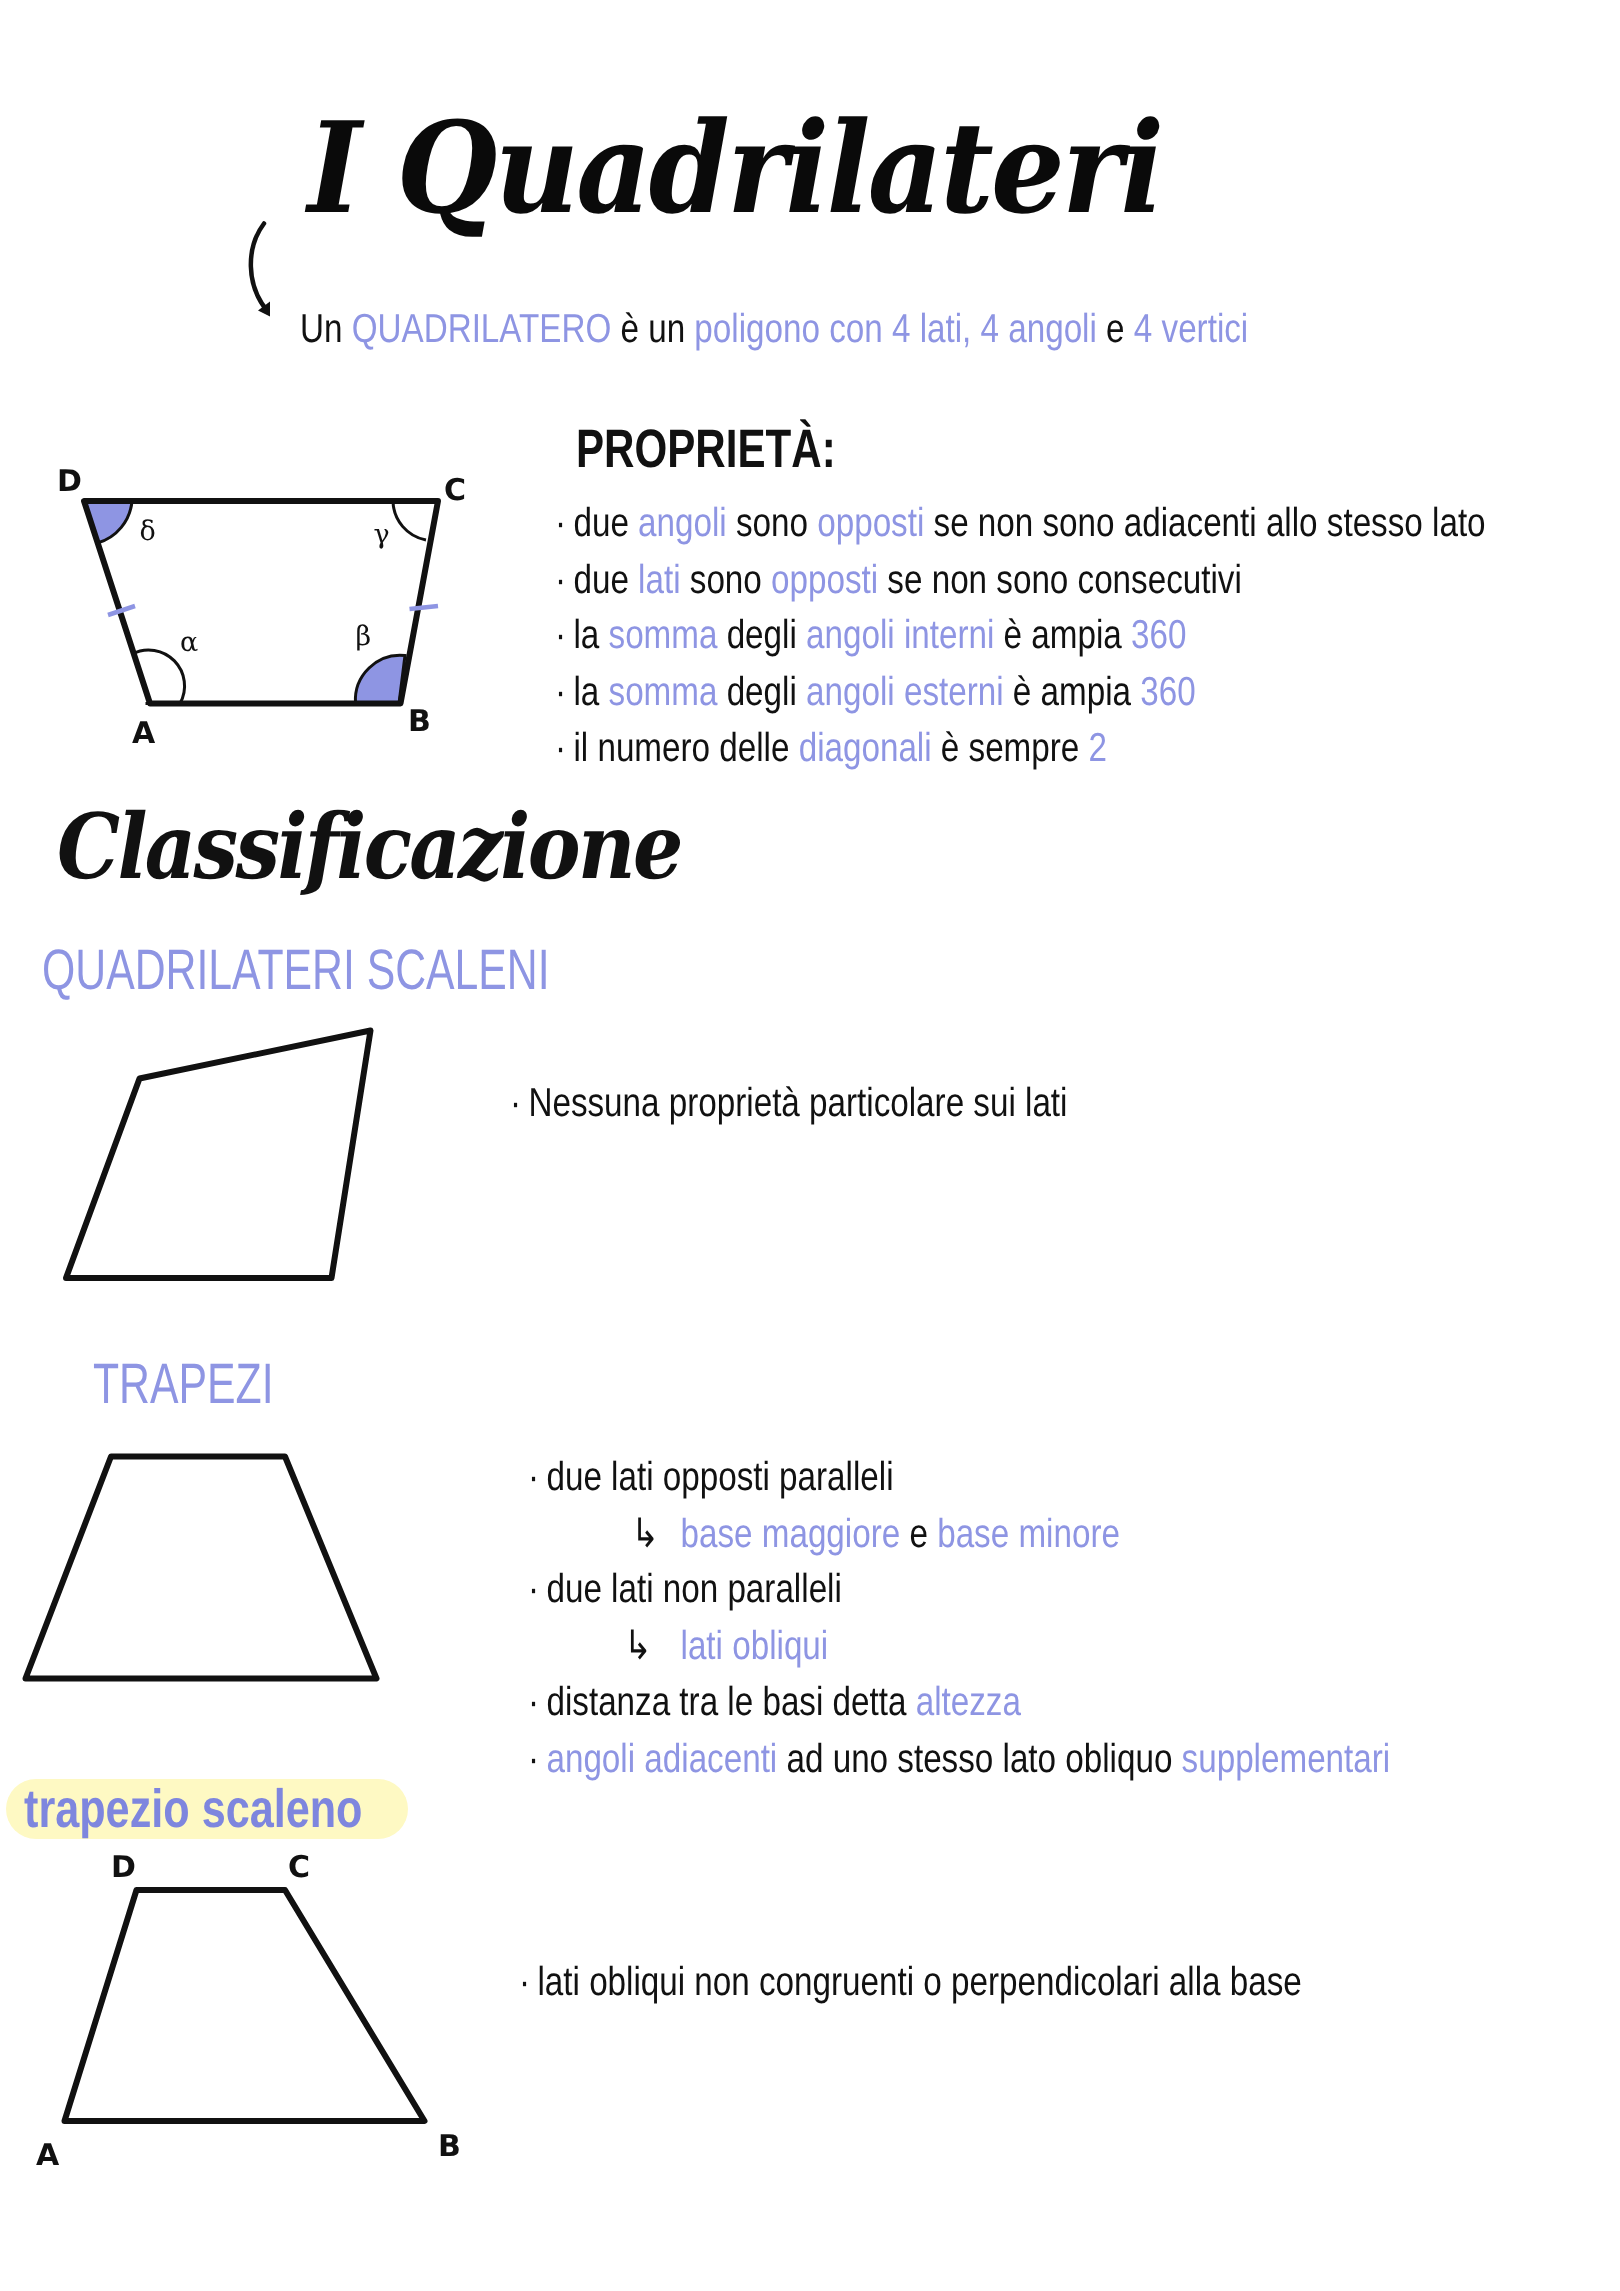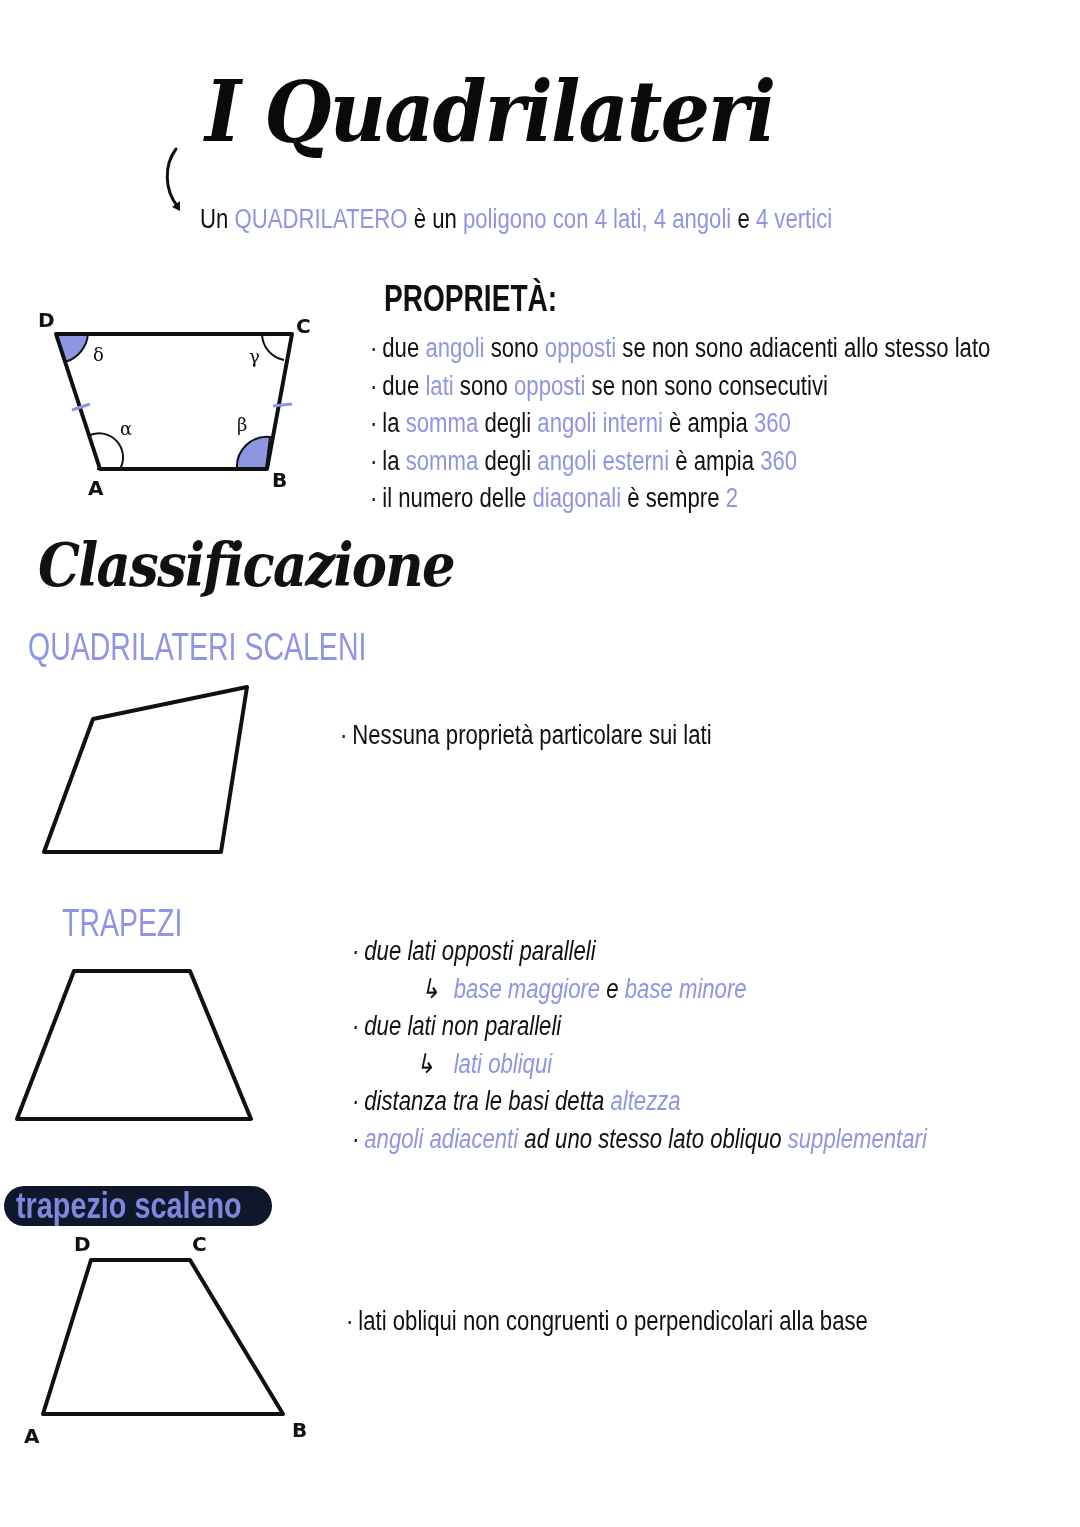--- a/index.html
+++ b/index.html
@@ -78,7 +78,7 @@
 <svg class="abs" style="left:12px; top:966px;" width="250" height="160" viewBox="0 0 250 160">
   <polygon points="62,5 178,5 239,153 5,153" fill="none" stroke="#111" stroke-width="4" stroke-linejoin="round"></polygon>
 </svg>
-<div class="abs" style="left:352px; top:933px;font-style:italic;">
+<div class="abs" style="left:352px; top:966px;">
   <div class="bul"><span class="dot">·</span><span>due lati opposti paralleli</span></div>
   <div class="bul" style="padding-left:84px;"><span style="display:inline-block; width:40px;">↳</span><span class="accent">base maggiore</span><span> e </span><span class="accent">base minore</span></div>
   <div class="bul"><span class="dot">·</span><span>due lati non paralleli</span></div>

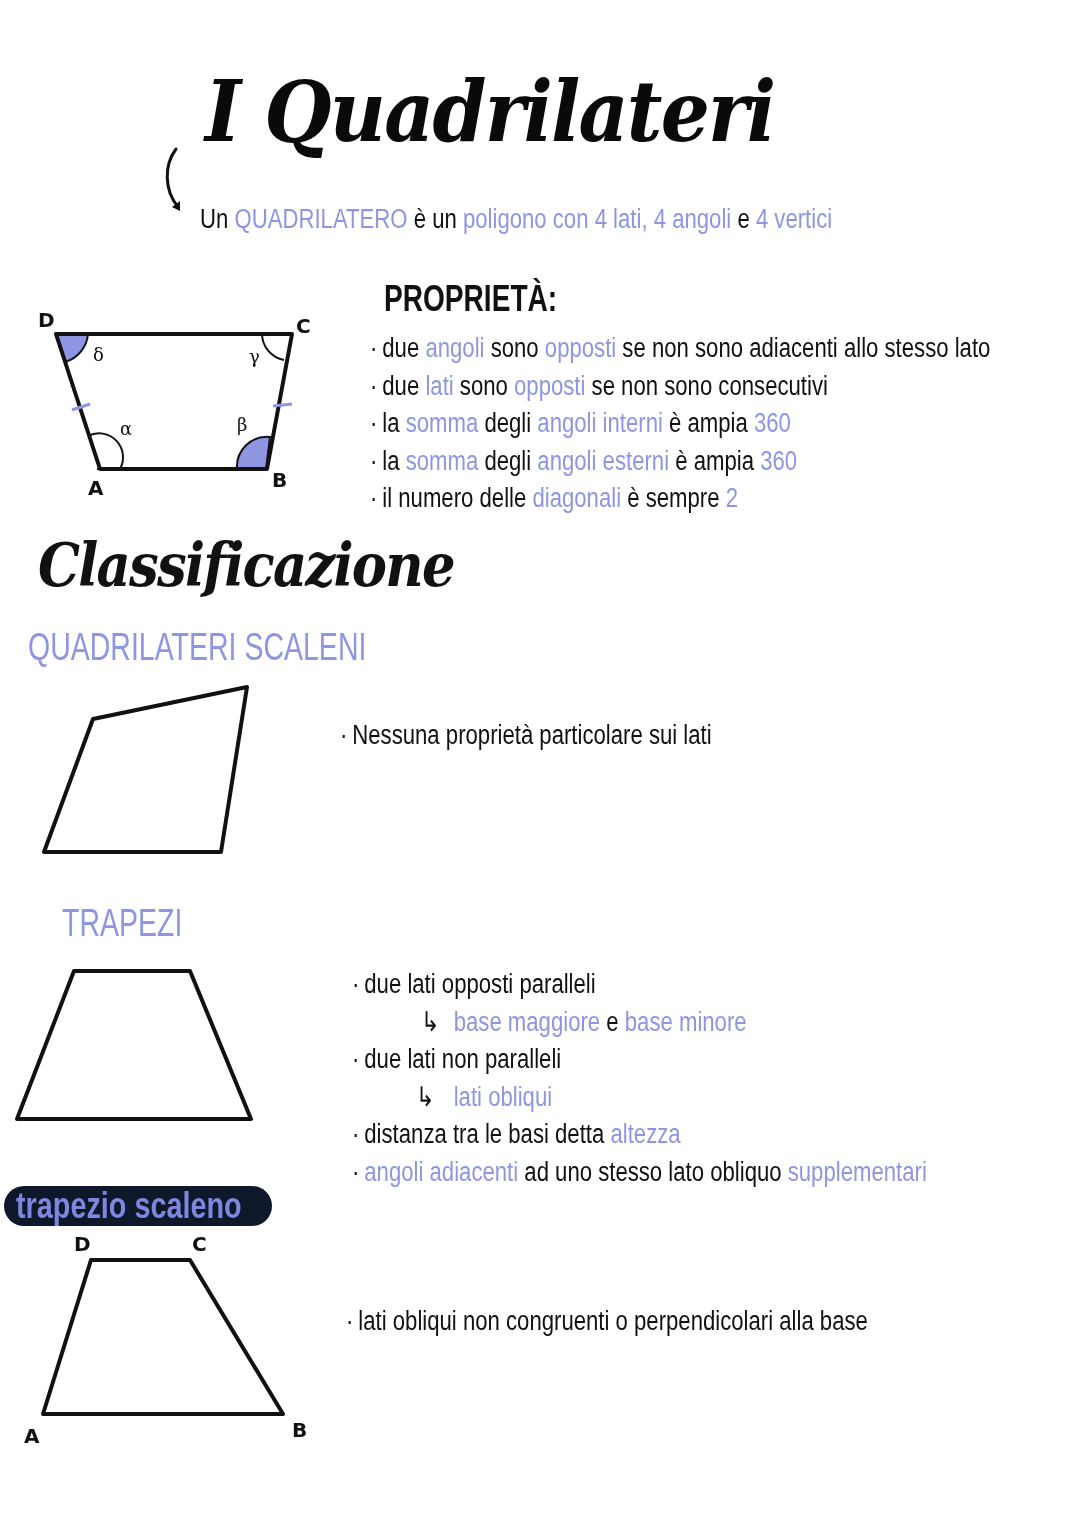--- a/index.html
+++ b/index.html
@@ -15,7 +15,7 @@
   .section-h { font-size:38px; color:#8e95e3; transform:scaleX(0.75); transform-origin:left; white-space:nowrap; }
   .class-title { font-family:"DejaVu Serif", serif; font-style:italic; font-weight:bold; font-size:60px;
                  letter-spacing:-2px; transform:scaleX(0.88); transform-origin:left; }
-  .pill { background:#0f172a; border-radius:22px; padding:0 12px; }
+  .pill { background:#fef9c3; border-radius:22px; padding:0 12px; }
   .pill span { font-size:36px; color:#7e86de; font-weight:bold; display:inline-block; transform:scaleX(0.8); transform-origin:left; white-space:nowrap; }
   .lbl { font-size:20px; font-weight:bold; font-family:"DejaVu Sans", sans-serif; }
   .greek { font-size:18px; font-family:"DejaVu Serif", serif; }

